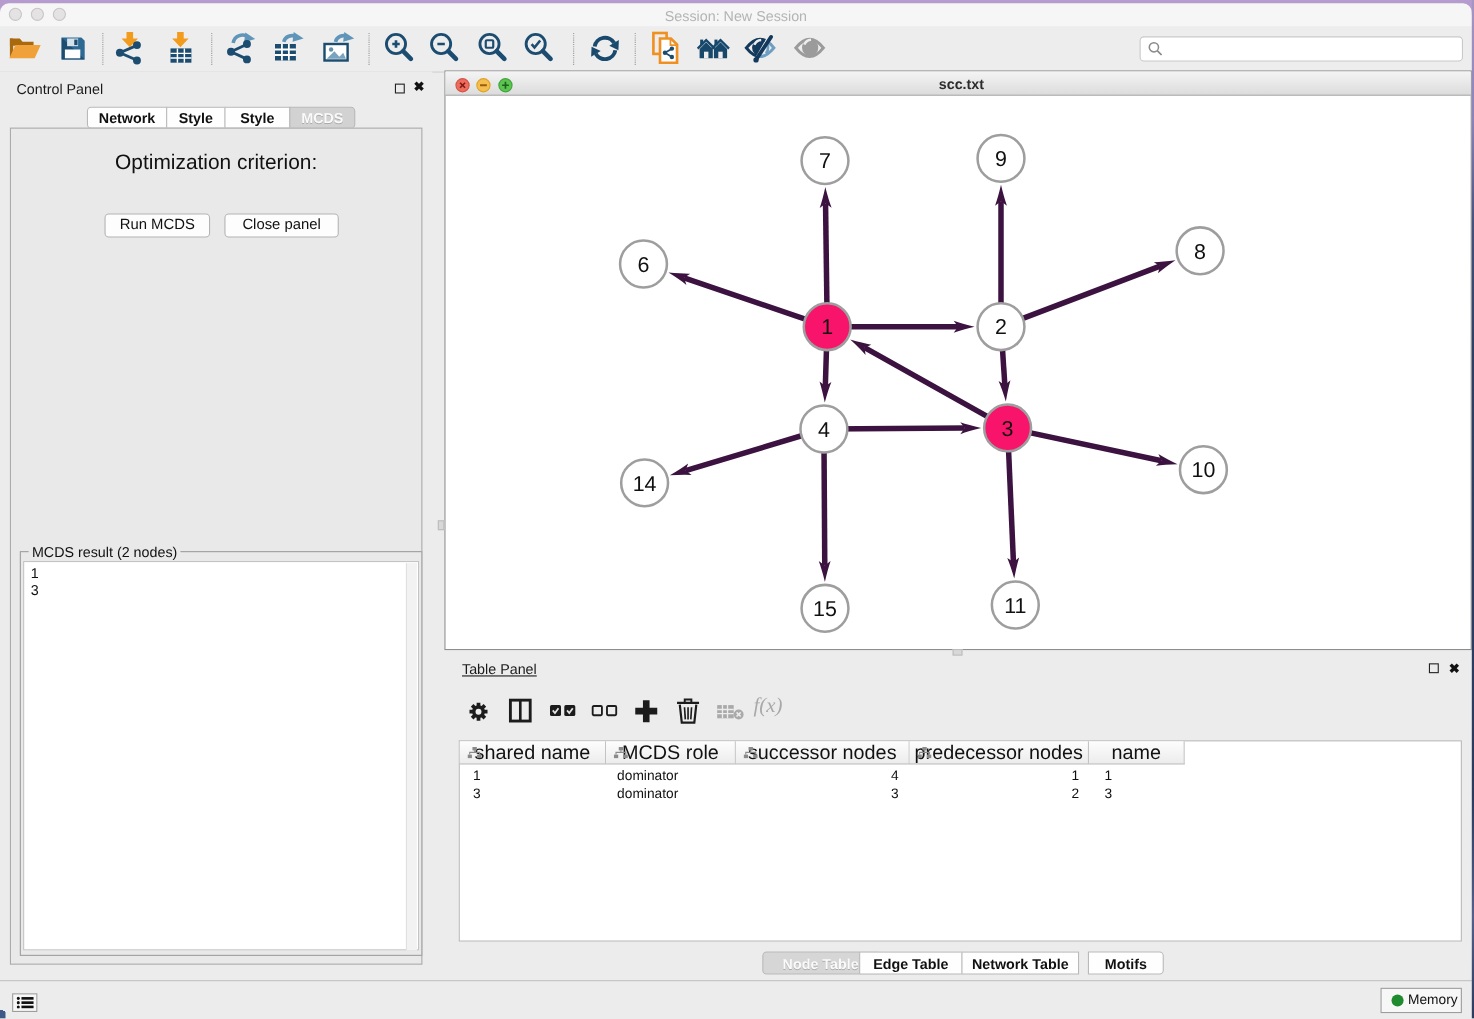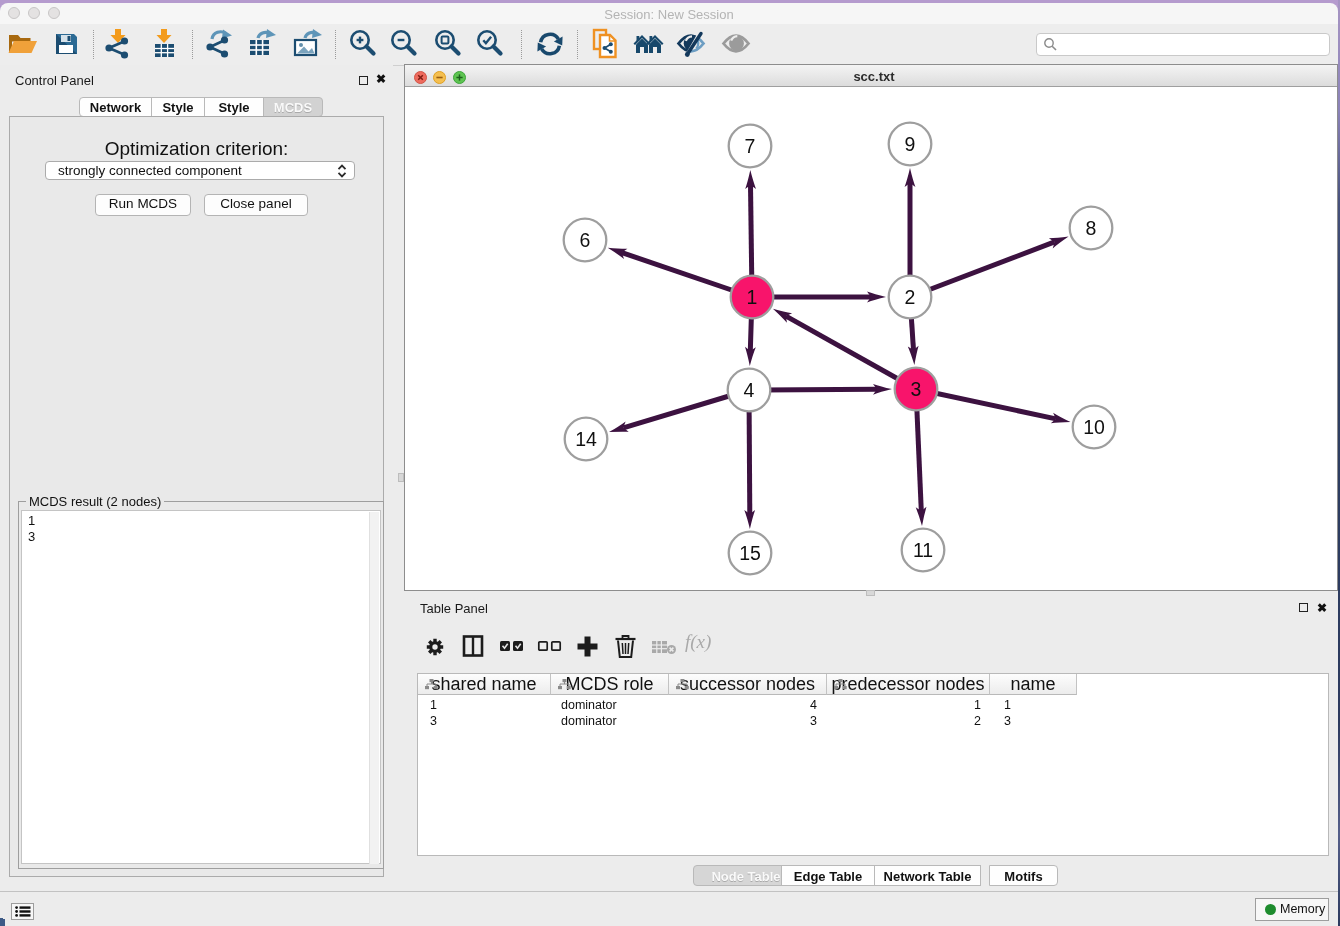--- a/index.html
+++ b/index.html
@@ -232,14 +232,6 @@
   <div class="tab" style="left:263px;width:60px;border-radius:0 4px 4px 0;background:#d2d2d2;color:#fafafa;text-shadow:0 1px 0 #aaa;">MCDS</div>
   <div id="cpContent">
     <div id="optlabel">Optimization criterion:</div>
-    <div id="combo"><span style="padding-left:12px;">strongly connected component</span>
-      <svg style="position:absolute;right:7px;top:2px;" width="10" height="14" viewBox="0 0 10 14">
-       <g fill="none" stroke="#2b2b2b" stroke-width="1.8">
-            <path d="M1.5,5.2 L5,1.6 L8.5,5.2"></path>
-            <path d="M1.5,8.8 L5,12.4 L8.5,8.8"></path>
-          </g>
-        </svg>
-    </div>
     <div class="btn" style="left:85px;width:96px;">Run MCDS</div>
     <div class="btn" style="left:194px;width:104px;">Close panel</div>
     <div id="groupbox">

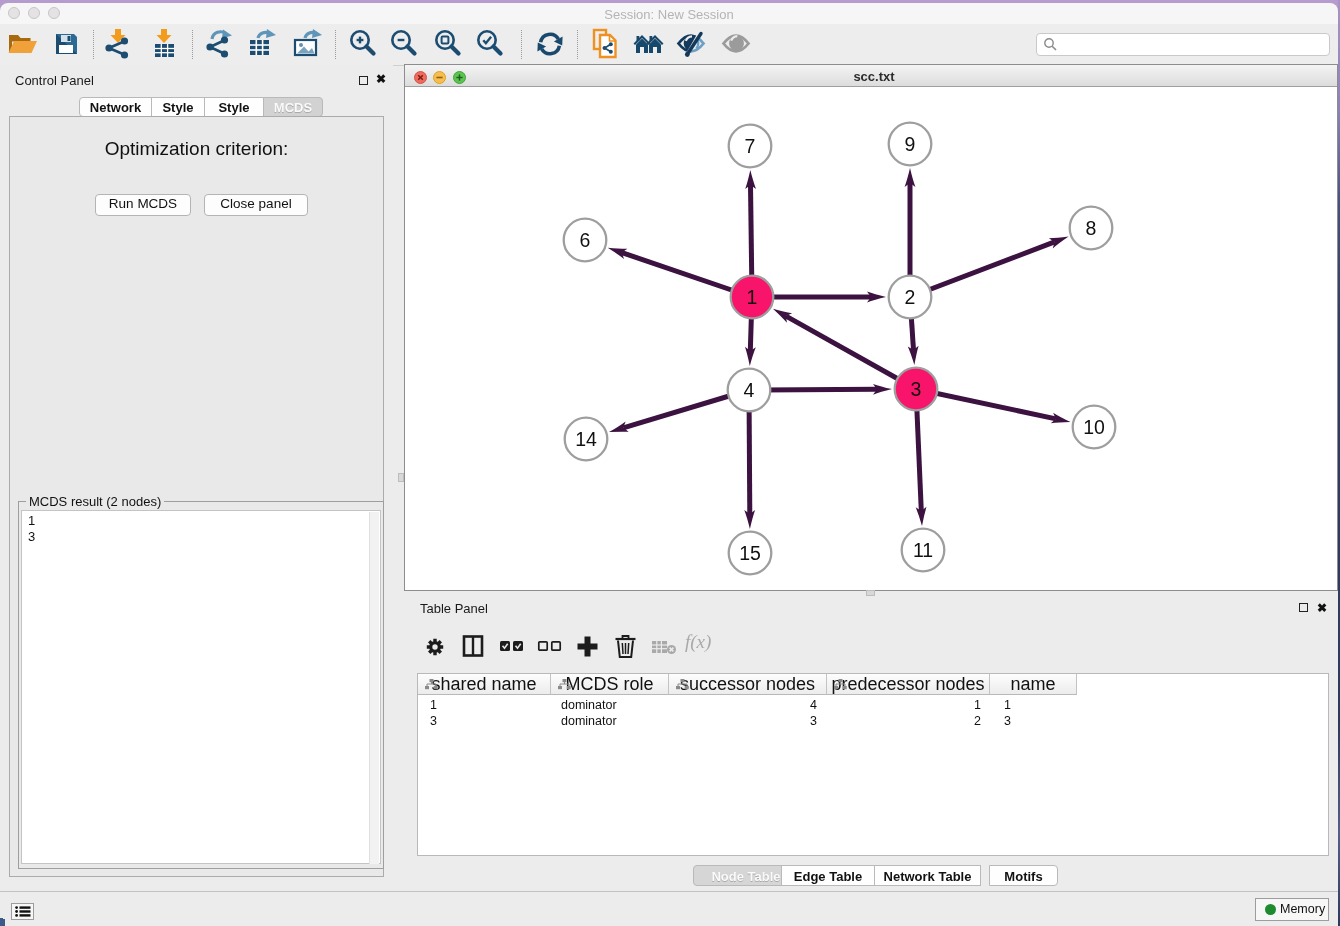--- a/index.html
+++ b/index.html
@@ -44,7 +44,7 @@
 .tl{position:absolute;top:6px;width:13px;height:13px;border-radius:50%;box-sizing:border-box;}
 
 #tpanel{left:404px;top:598px;width:934px;height:293px;background:#ececec;}
-#tpanel h1{position:absolute;left:16px;top:3px;margin:0;font-size:13px;font-weight:400;color:#1a1a1a;}
+#tpanel h1{position:absolute;left:16px;top:3px;margin:0;font-size:13px;font-weight:400;color:#1a1a1a;text-decoration:underline;}
 #ttoolbar{position:absolute;left:13px;top:27px;width:908px;height:40px;}
 #ttable{position:absolute;left:13px;top:75px;width:912px;height:183px;background:#fff;border:1px solid #b9b9b9;box-sizing:border-box;}
 .thead{position:absolute;top:0;height:21px;background:linear-gradient(#fdfdfd,#ececec);

